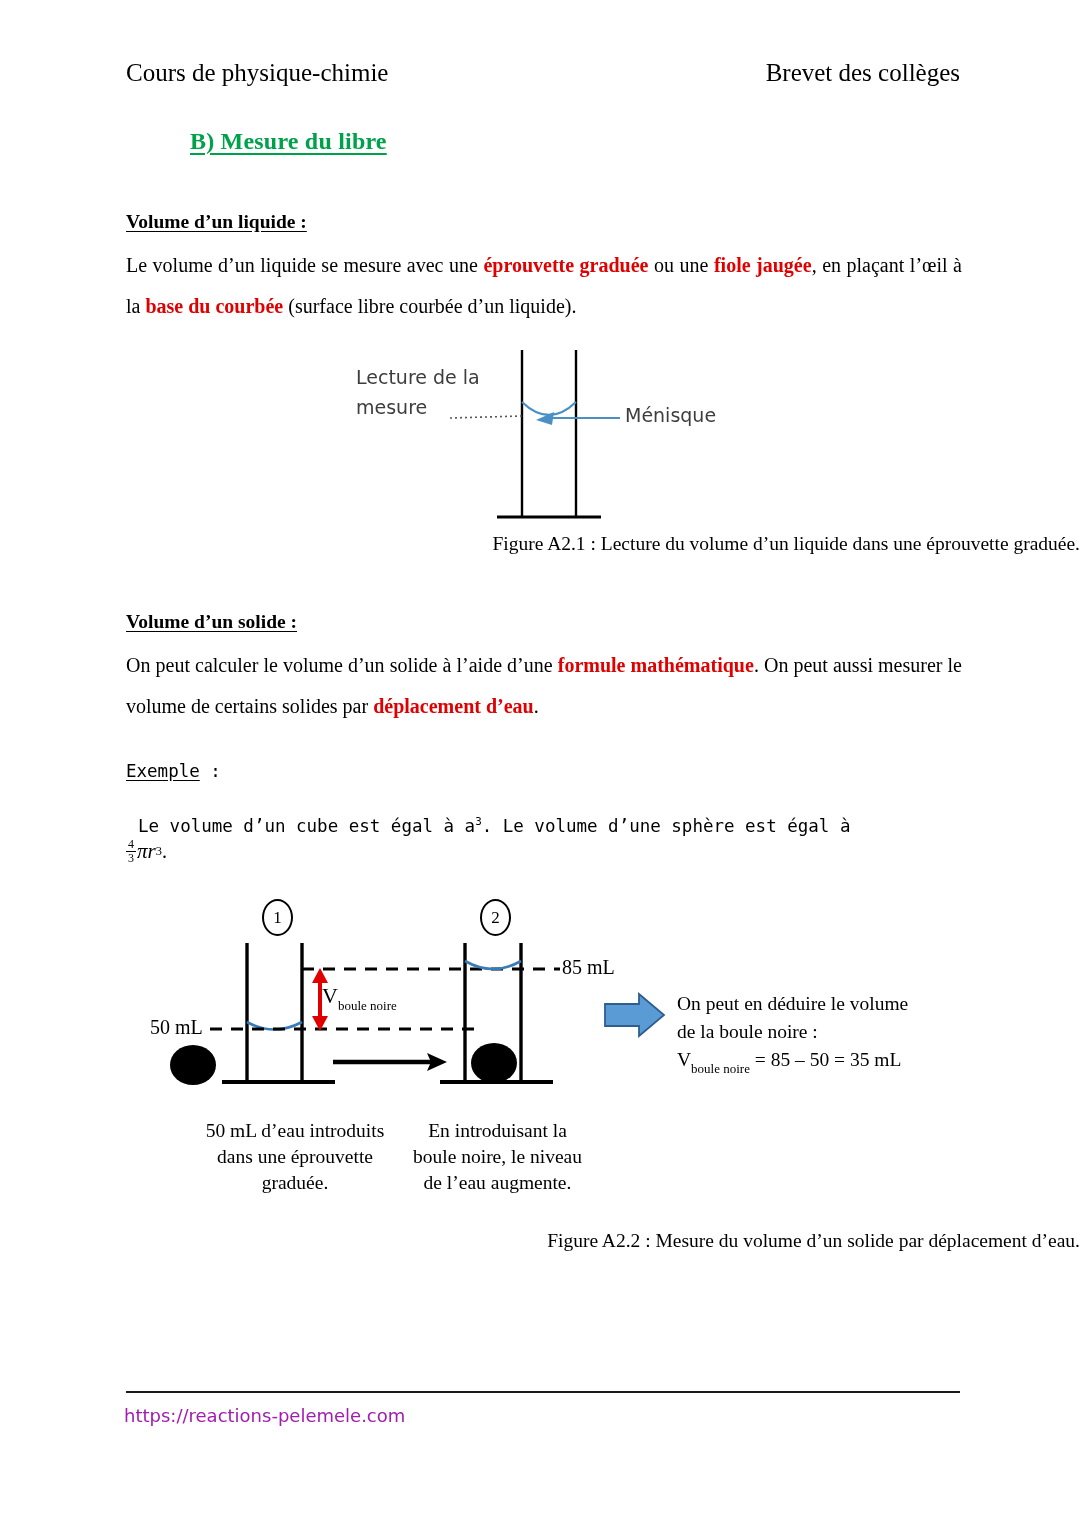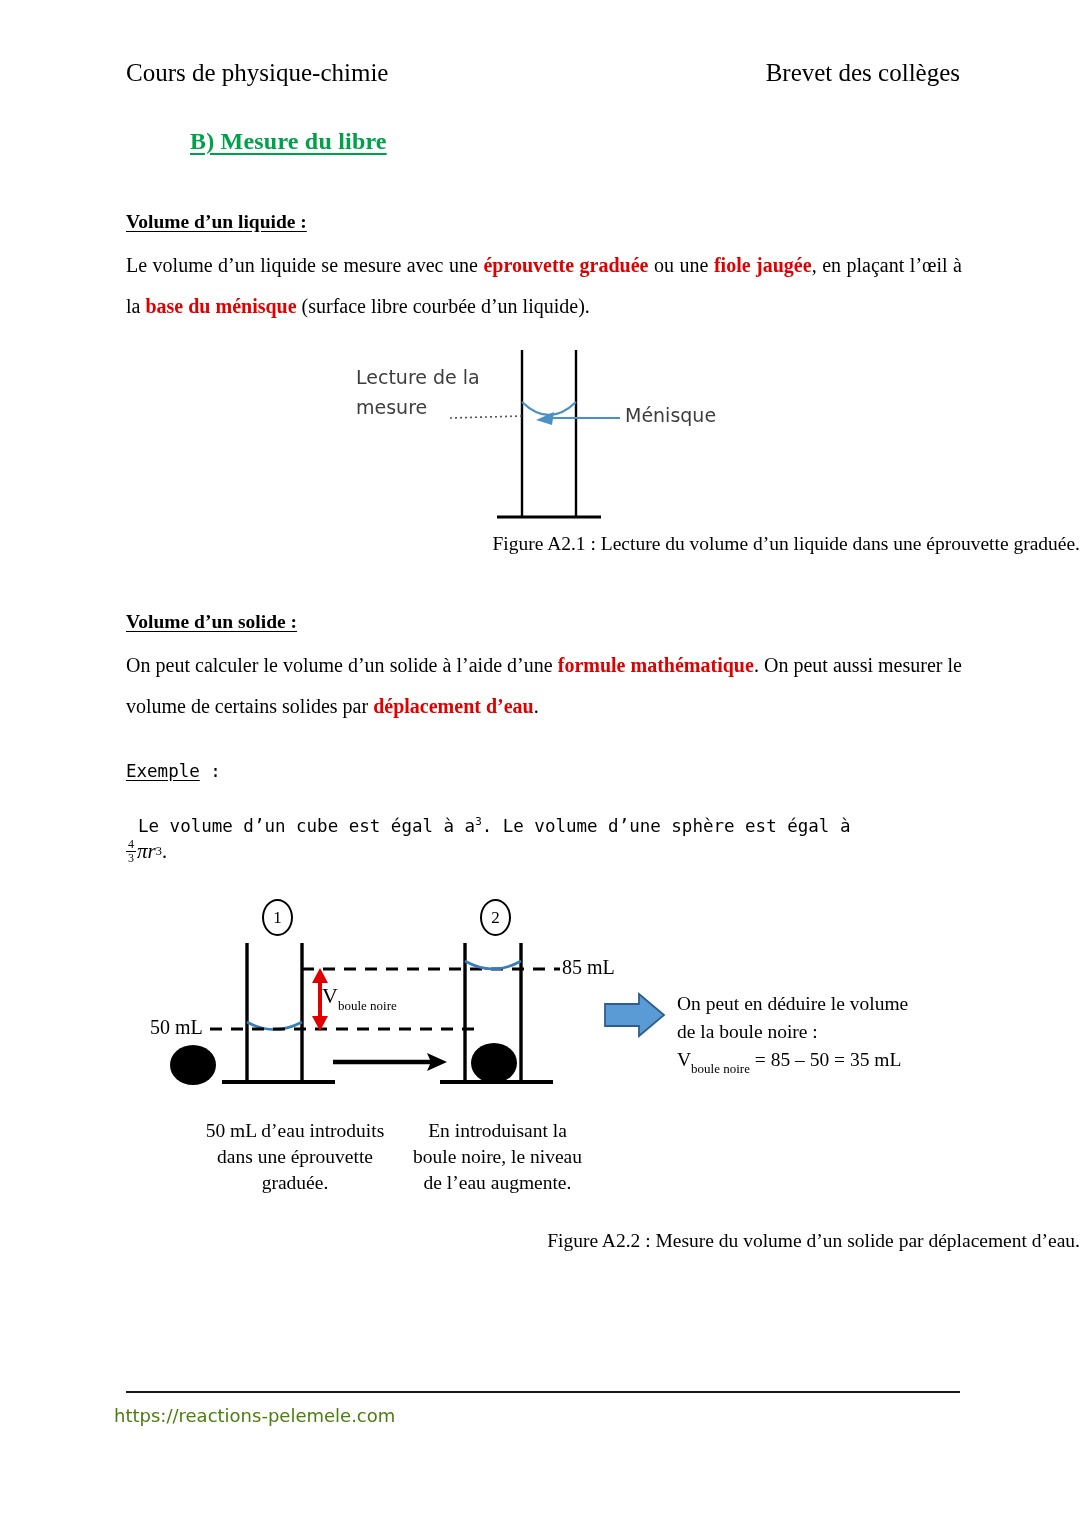--- a/index.html
+++ b/index.html
@@ -253,7 +253,7 @@
 
   <div class="subhead" id="subhead-liquide">Volume d’un liquide :</div>
 
-  <div class="para" id="para-liquide"><span>Le volume d’un liquide se mesure avec une </span><span class="hl">éprouvette graduée</span><span> ou une </span><span class="hl">fiole jaugée</span><span>, en plaçant l’œil à la </span><span class="hl">base du ménisque</span><span> (surface libre courbée d’un liquide).</span></div>
+  <div class="para" id="para-liquide"><span>Le volume d’un liquide se mesure avec une </span><span class="hl">éprouvette graduée</span><span> ou une </span><span class="hl">fiole jaugée</span><span>, en plaçant l’œil à la </span><span class="hl">base du courbée</span><span> (surface libre courbée d’un liquide).</span></div>
 
   <div id="figure1">
     <svg id="fig1-svg" width="440" height="185" viewBox="0 0 440 185">

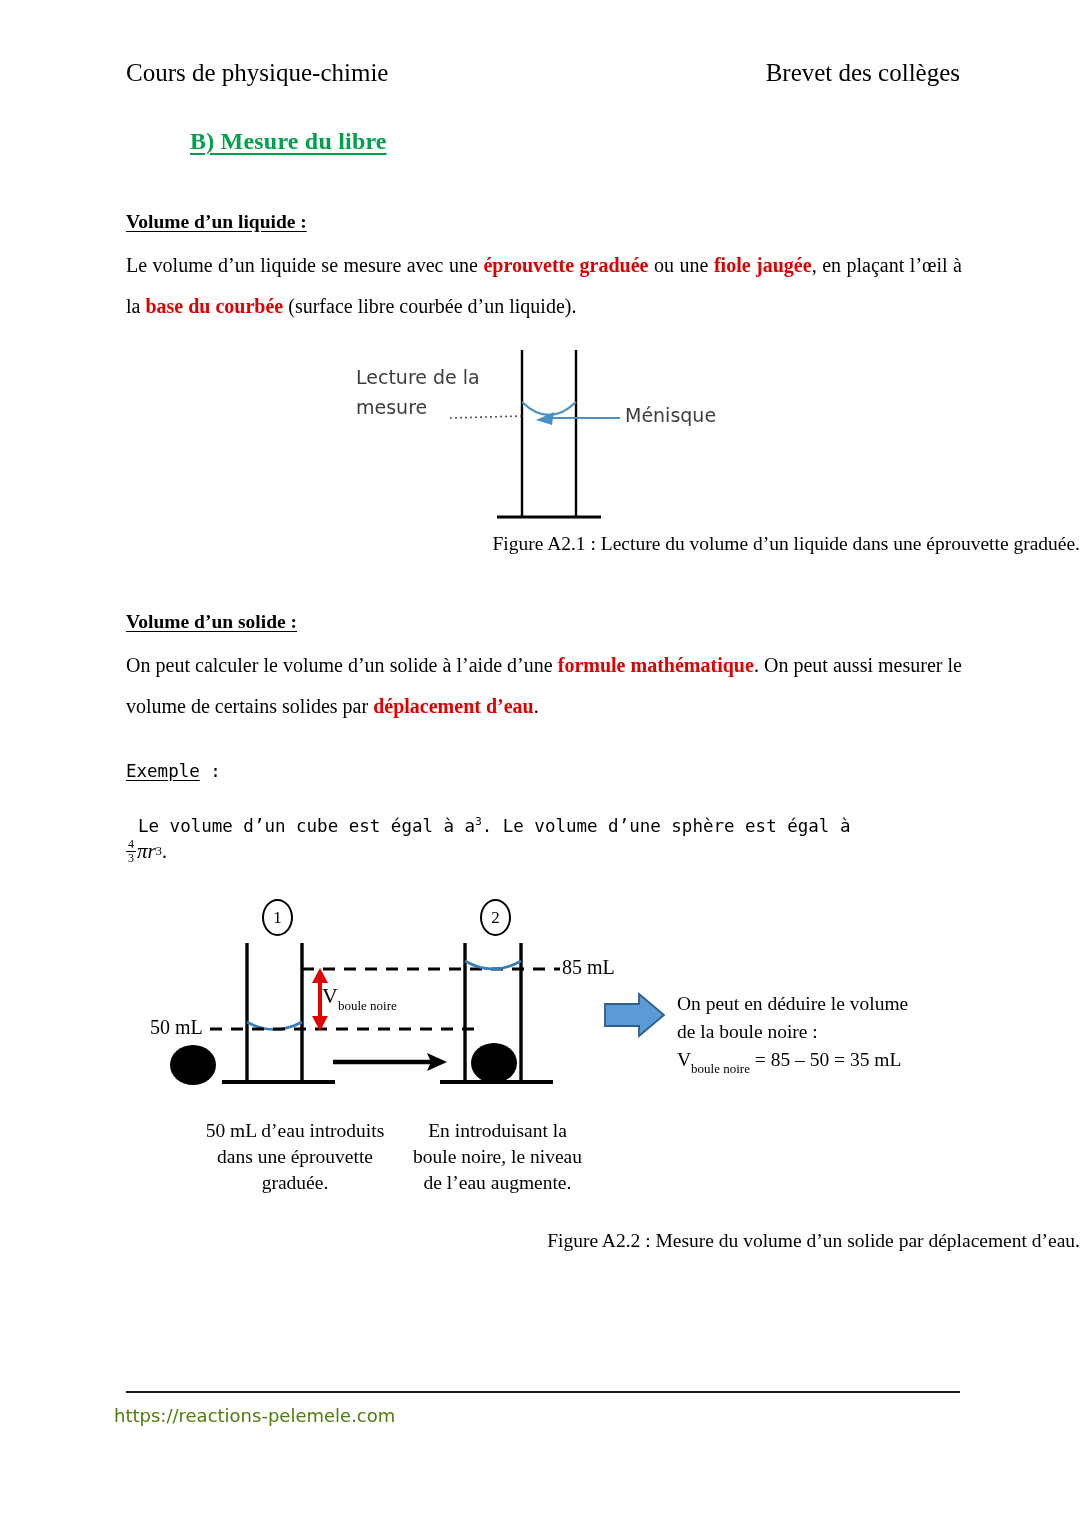--- a/index.html
+++ b/index.html
@@ -232,11 +232,11 @@
   }
   #footer-url {
     position: absolute;
-    left: 114px;
+    left: 124px;
     top: 1405px;
     font-family: "DejaVu Sans", sans-serif;
     font-size: 18px;
-    color: #4d7c0f;
+    color: #a21caf;
   }
 </style>
 </head>

